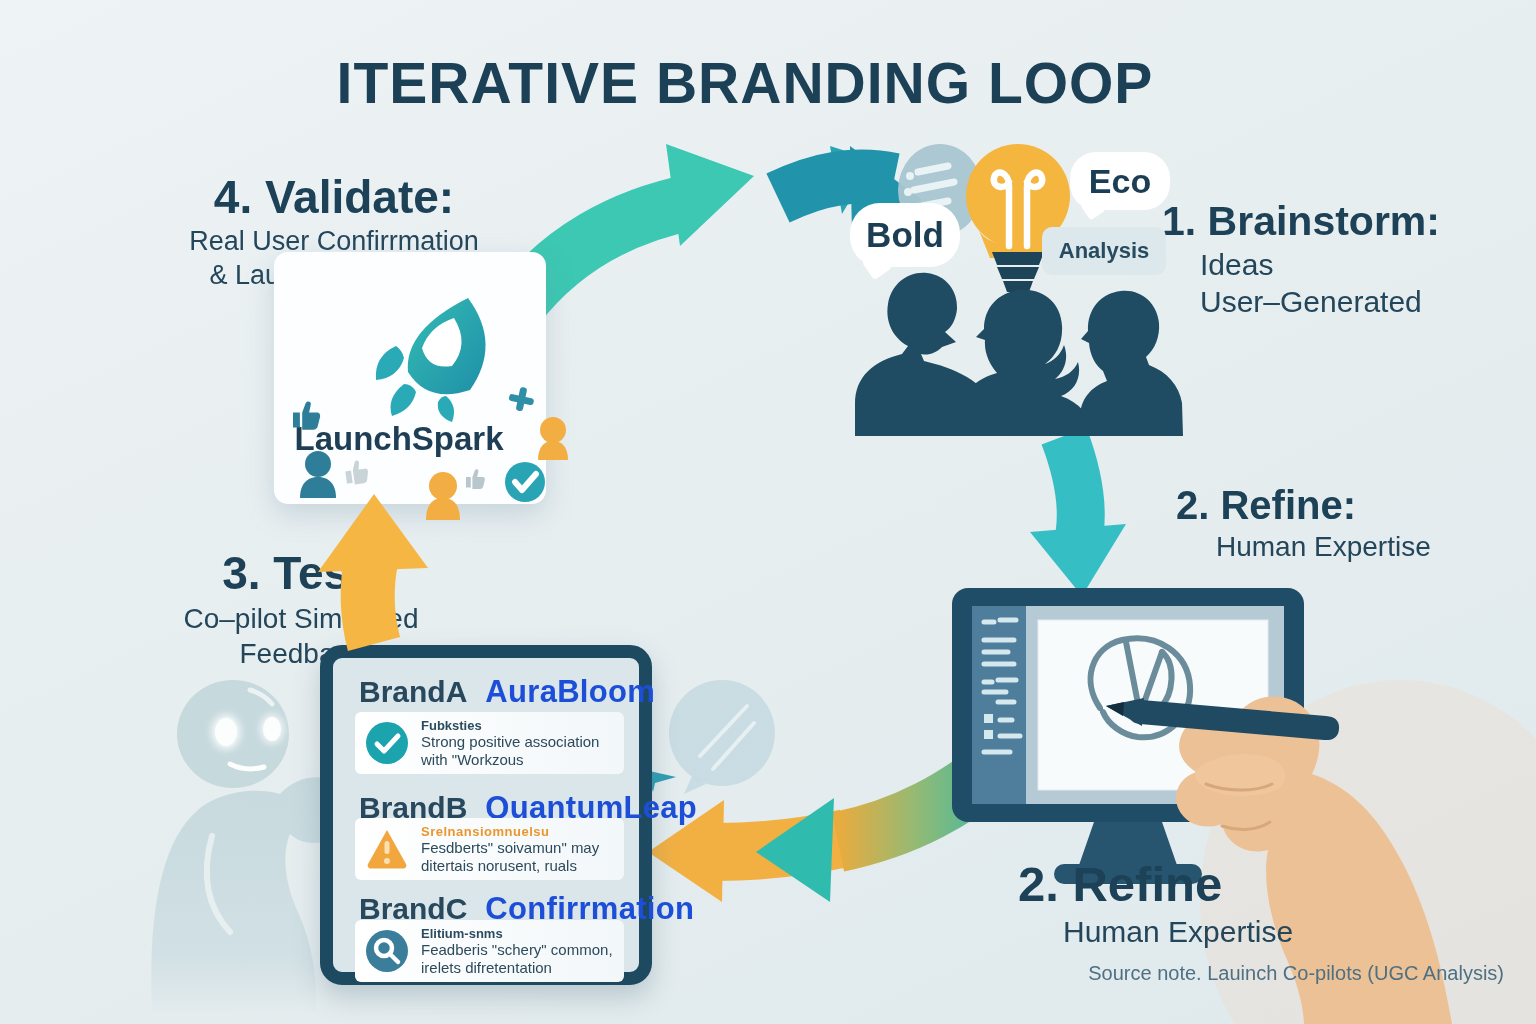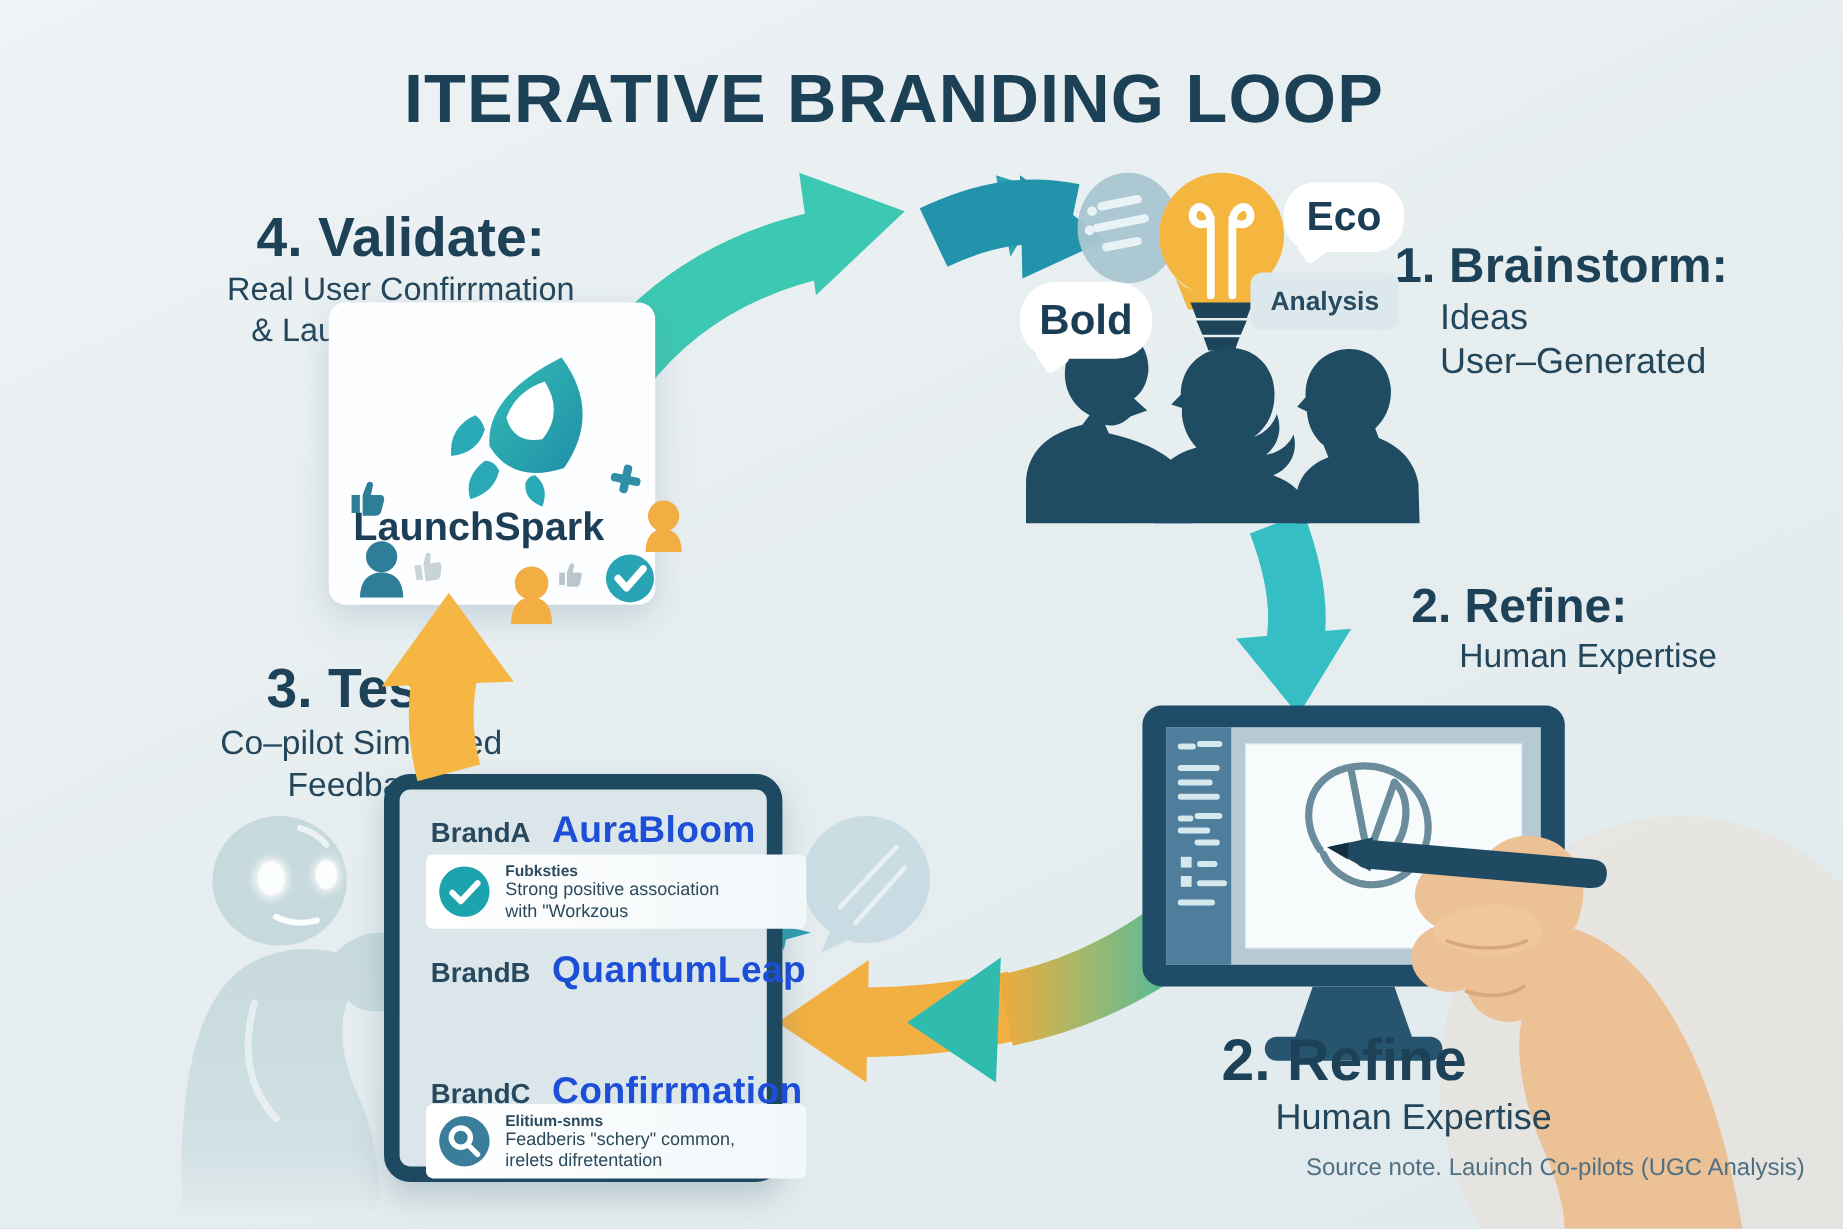--- a/index.html
+++ b/index.html
@@ -41,7 +41,7 @@
   
   .bubble{position:absolute;z-index:2;display:flex;align-items:center;justify-content:center;
     background:#ffffff;color:#1c3e54;font-weight:800;}
-  .bubble-bold{left:850px;top:203px;width:110px;height:64px;border-radius:30px;font-size:35px;margin-top:32px;}
+  .bubble-bold{left:850px;top:203px;width:110px;height:64px;border-radius:30px;font-size:35px;}
   .bubble-bold::after{content:"";position:absolute;left:16px;bottom:-9px;width:22px;height:22px;
     background:#fff;border-radius:4px;transform:rotate(55deg);z-index:-1;}
   .bubble-eco{left:1070px;top:152px;width:100px;height:58px;border-radius:26px;font-size:34px;}

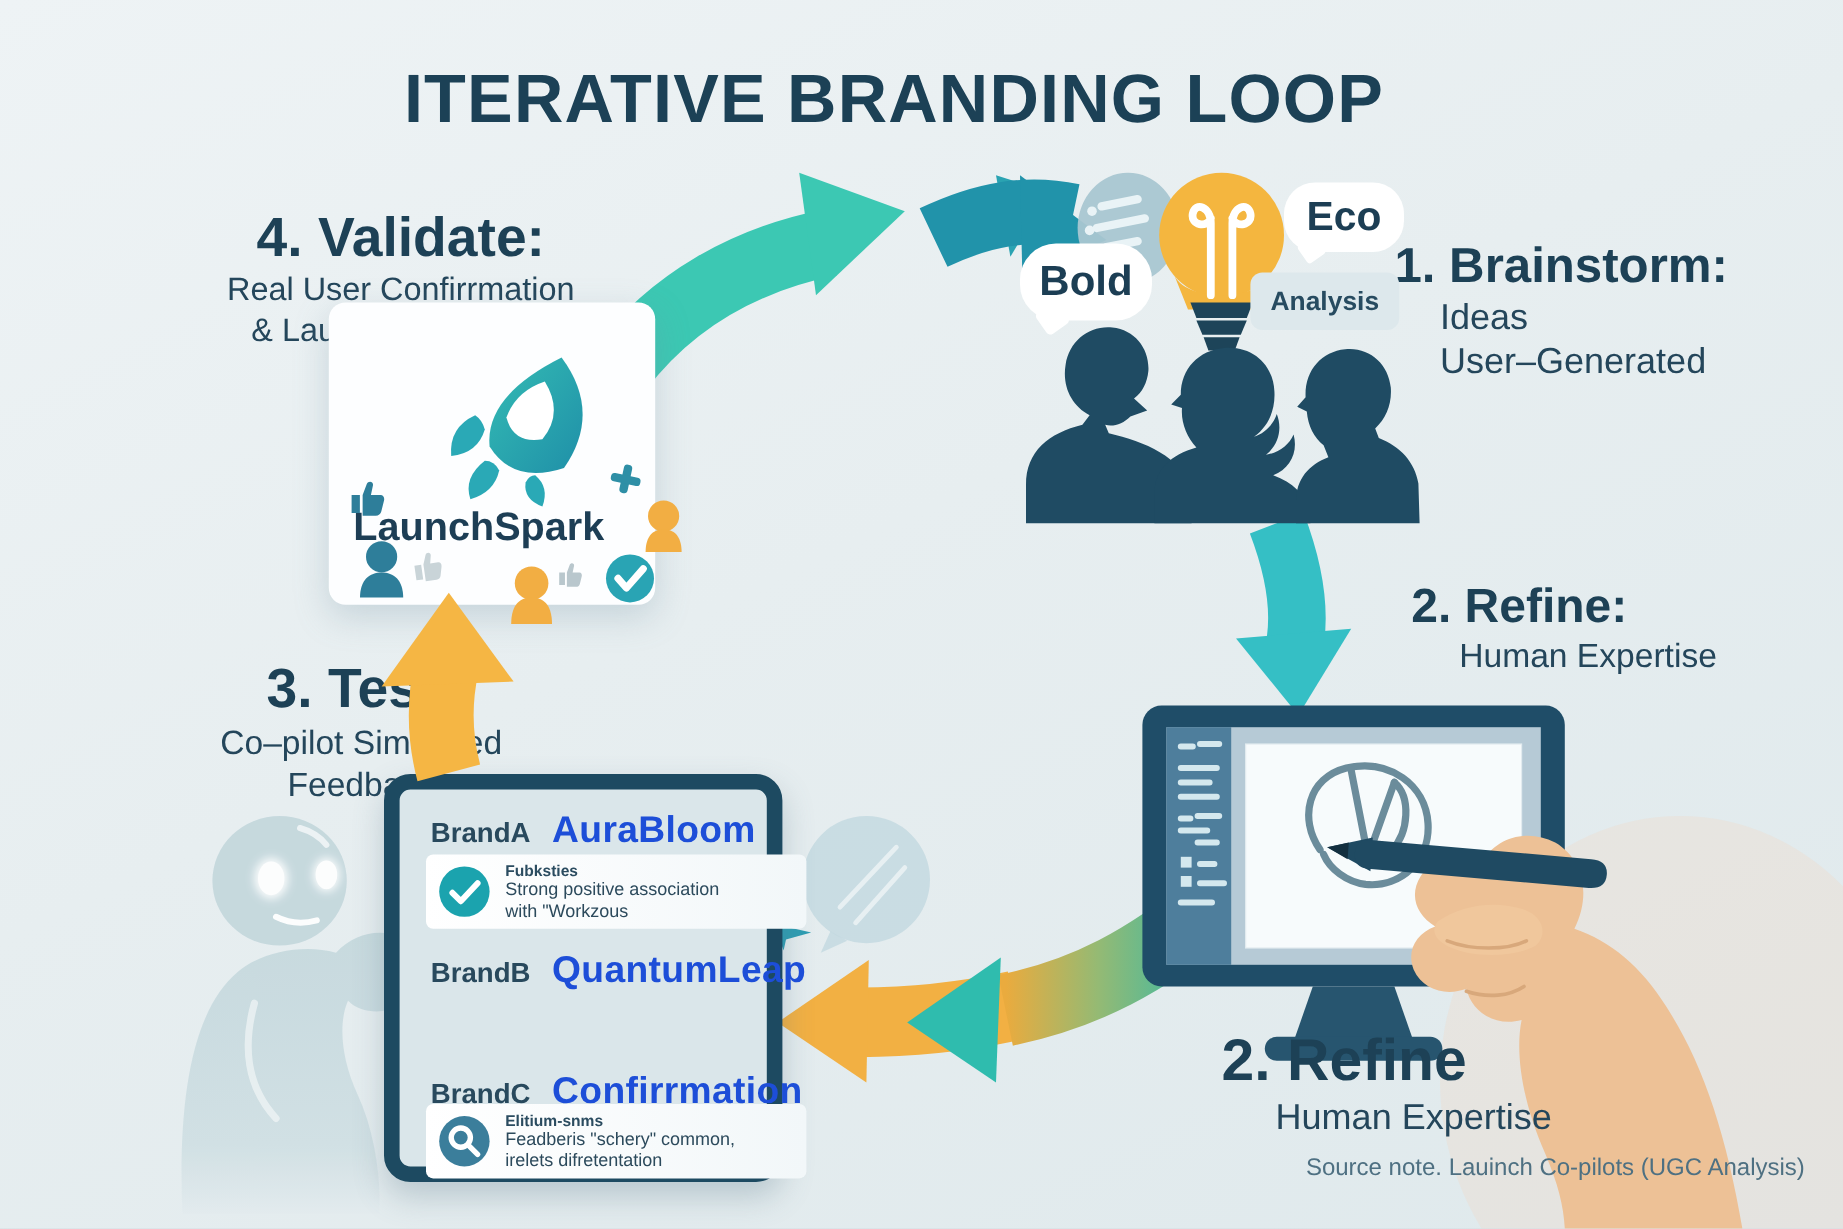--- a/index.html
+++ b/index.html
@@ -65,7 +65,7 @@
     box-shadow:0 12px 26px rgba(90,120,135,.30);
   }
   .t-head{position:absolute;left:26px;display:flex;align-items:baseline;gap:18px;}
-  .t-label{font-size:23px;font-weight:700;color:#28495d;}
+  .t-label{font-size:30px;font-weight:700;color:#28495d;}
   .t-name{font-size:31px;font-weight:800;color:#1d4ed8;letter-spacing:.3px;}
   .t-card{position:absolute;left:22px;width:269px;height:62px;border-radius:6px;
     background:linear-gradient(90deg,#ffffff 0%,#f2f7f9 100%);padding-left:48px;}

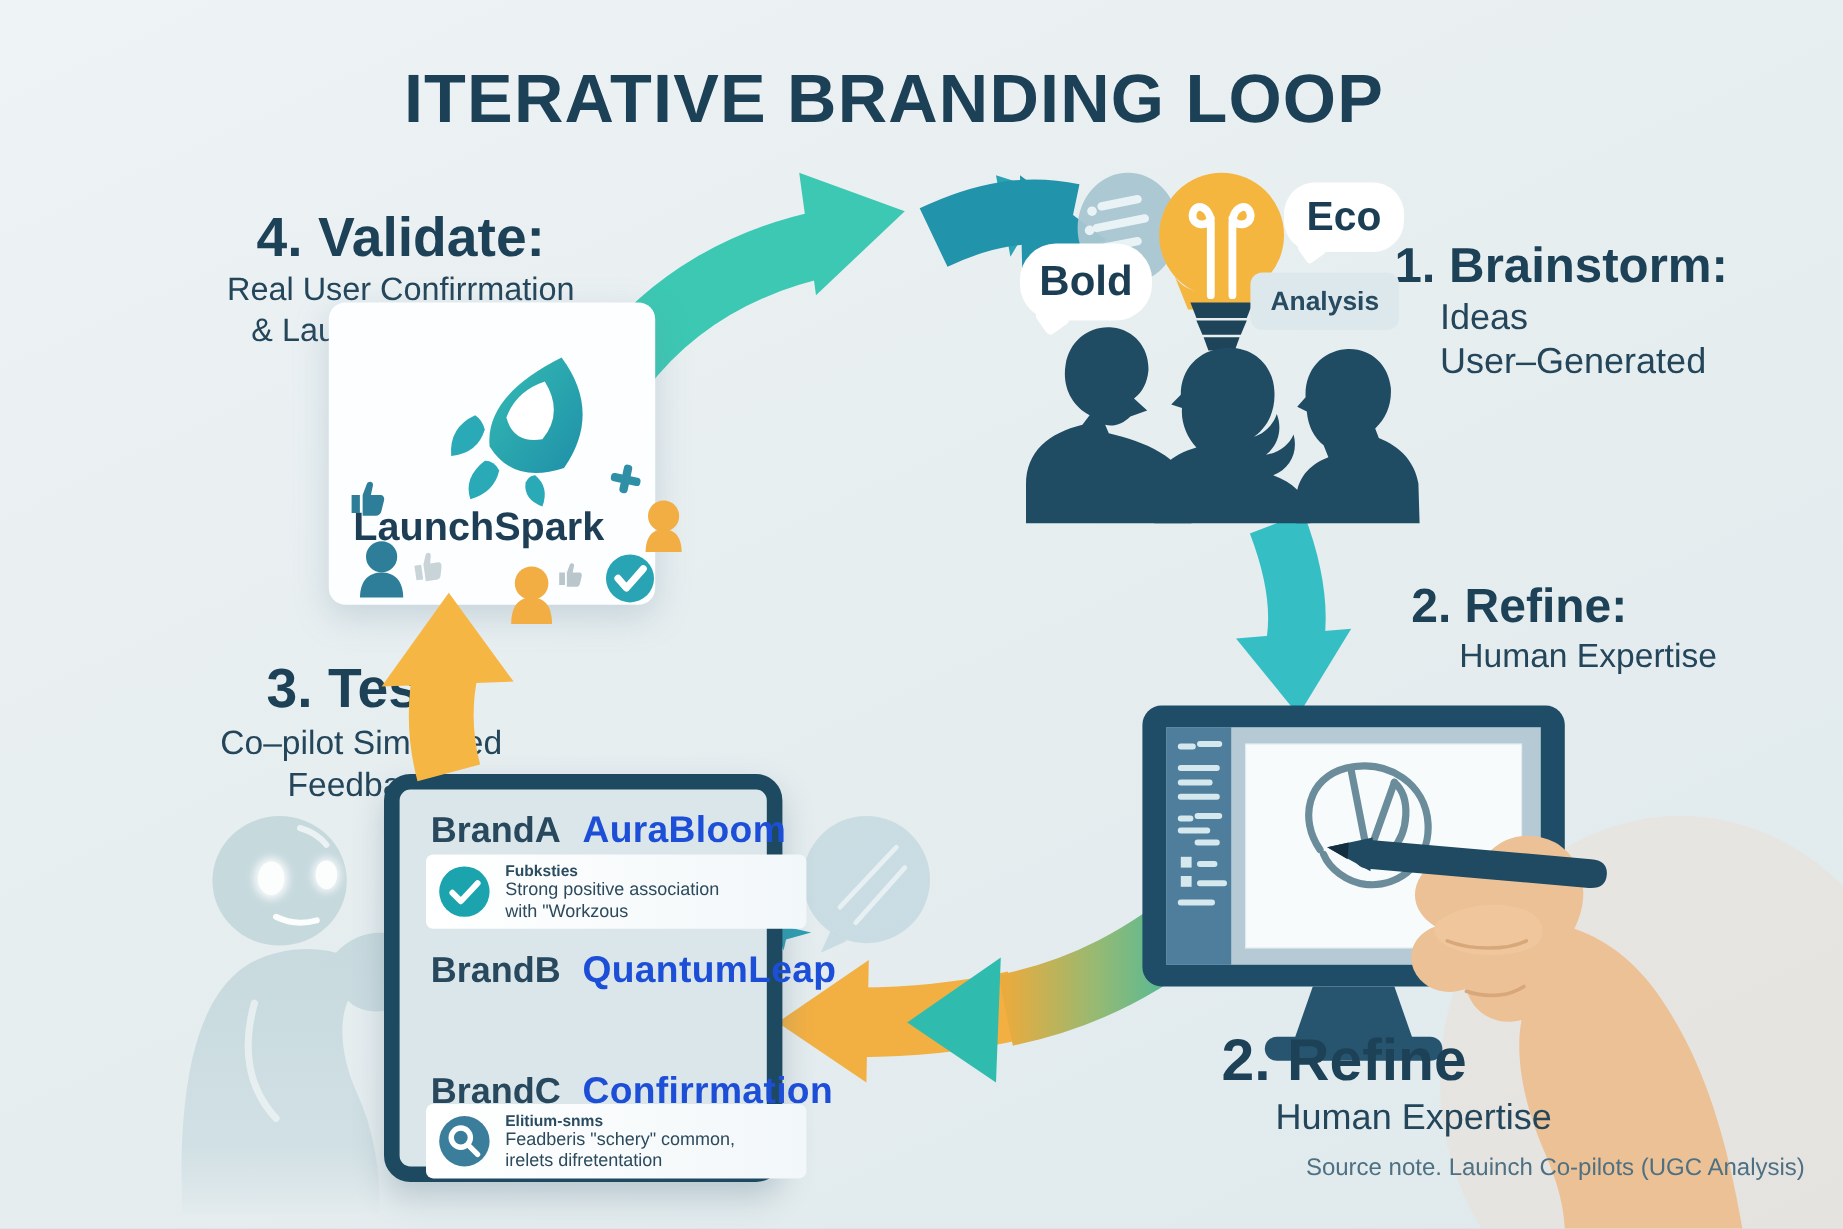--- a/index.html
+++ b/index.html
@@ -68,7 +68,7 @@
   .t-label{font-size:30px;font-weight:700;color:#28495d;}
   .t-name{font-size:31px;font-weight:800;color:#1d4ed8;letter-spacing:.3px;}
   .t-card{position:absolute;left:22px;width:269px;height:62px;border-radius:6px;
-    background:linear-gradient(90deg,#ffffff 0%,#f2f7f9 100%);padding-left:48px;}
+    background:linear-gradient(90deg,#ffffff 0%,#f2f7f9 100%);}
   .t-icon{position:absolute;left:10px;top:9px;width:44px;height:44px;}
   .t-note{position:absolute;left:66px;top:6px;width:212px;}
   .t-note-title{font-size:13px;font-weight:700;color:#2b4c60;}

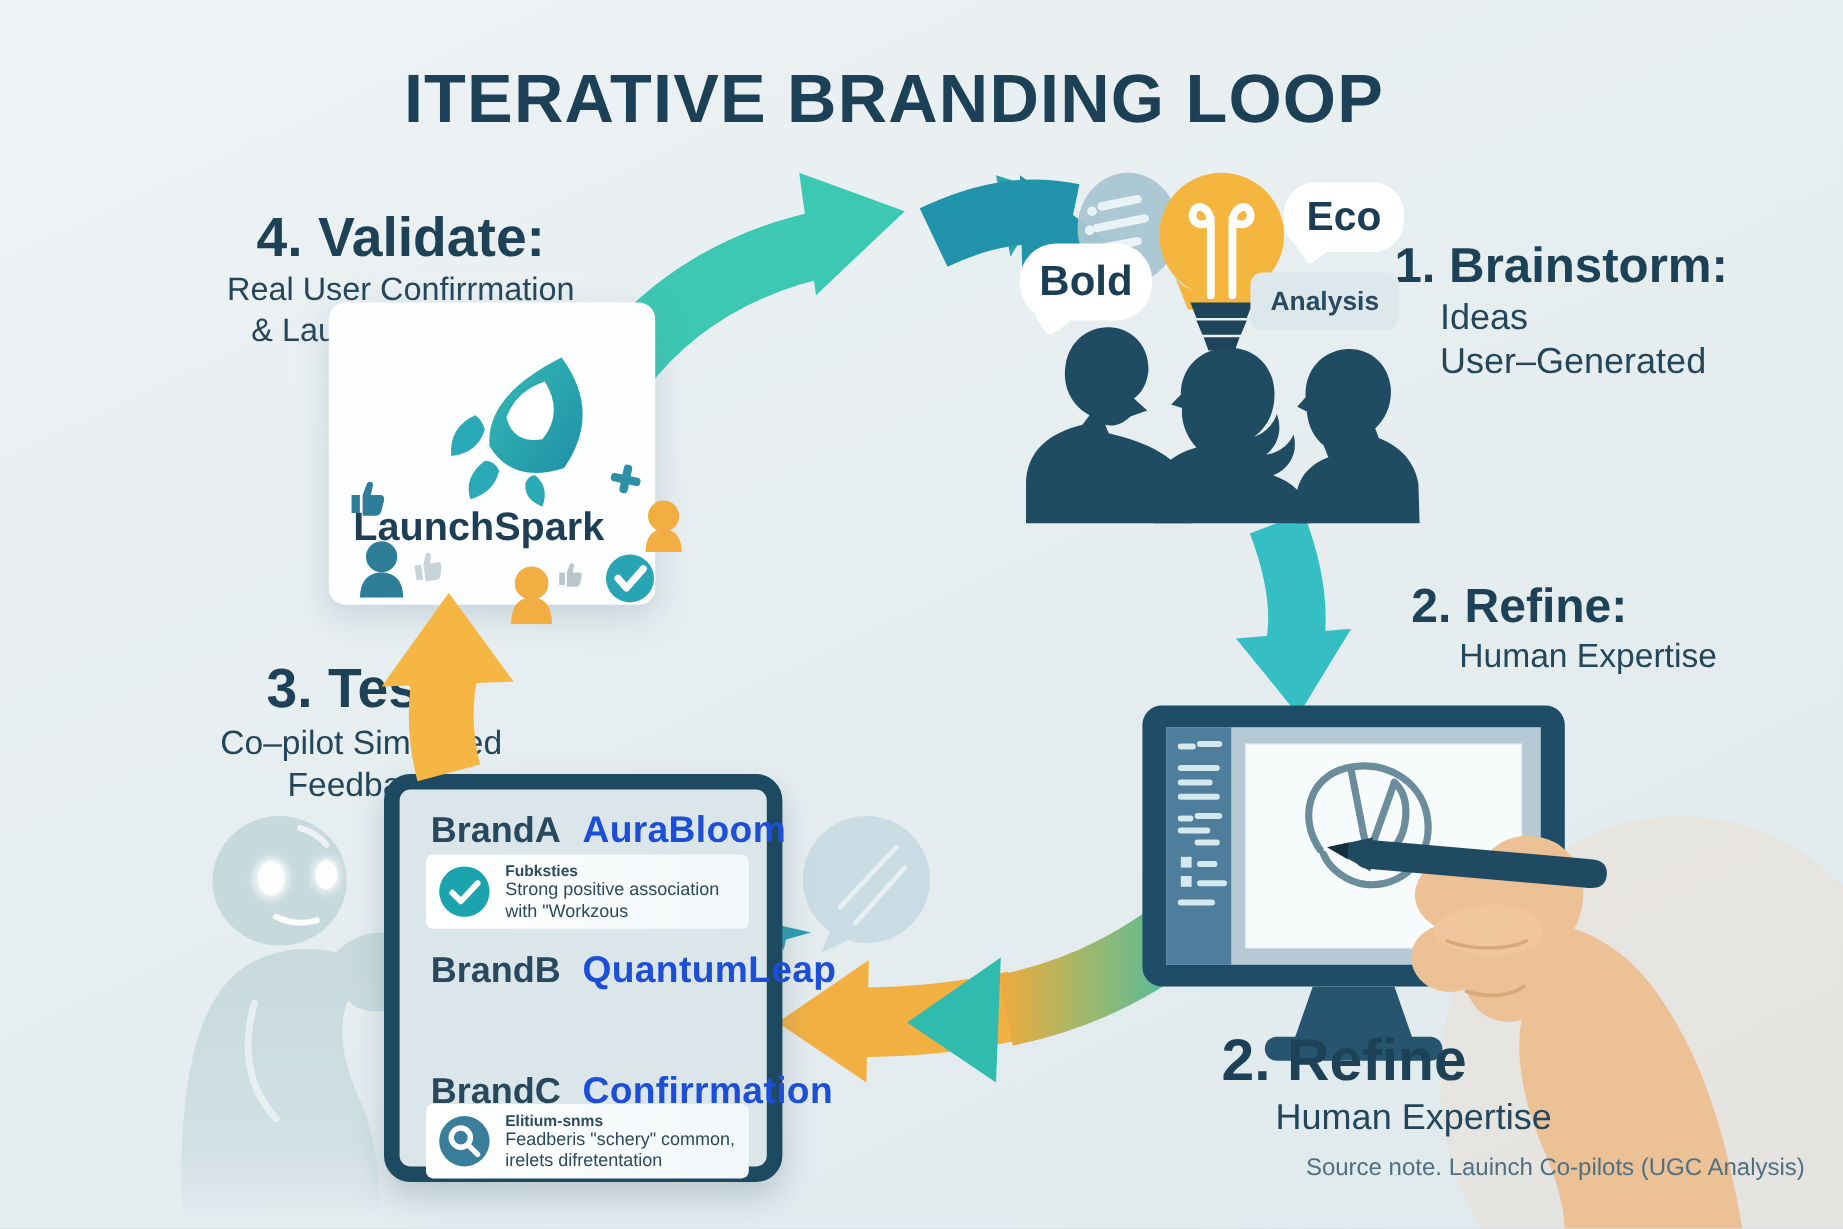--- a/index.html
+++ b/index.html
@@ -271,6 +271,18 @@
       <span class="t-label">BrandB</span>
       <span class="t-name">QuantumLeap</span>
     </div>
+    <div class="t-card rowB-card">
+      <svg class="t-icon" viewBox="0 0 44 44">
+        <path d="M22,3 L41,37 a3,3 0 0 1 -2.6,4.5 H5.6 A3,3 0 0 1 3,37 Z" fill="#f1a73e"></path>
+        <rect x="19.5" y="14" width="5" height="13" rx="2.5" fill="#fbe0b0"></rect>
+        <circle cx="22" cy="34" r="3" fill="#fbe0b0"></circle>
+      </svg>
+      <div class="t-note">
+        <div class="t-note-title warn">Srelnansiomnuelsu</div>
+        <div class="t-note-line">Fesdberts" soivamun" may</div>
+        <div class="t-note-line">ditertais norusent, ruals</div>
+      </div>
+    </div>
 
     <div class="t-head rowC-head">
       <span class="t-label">BrandC</span>

